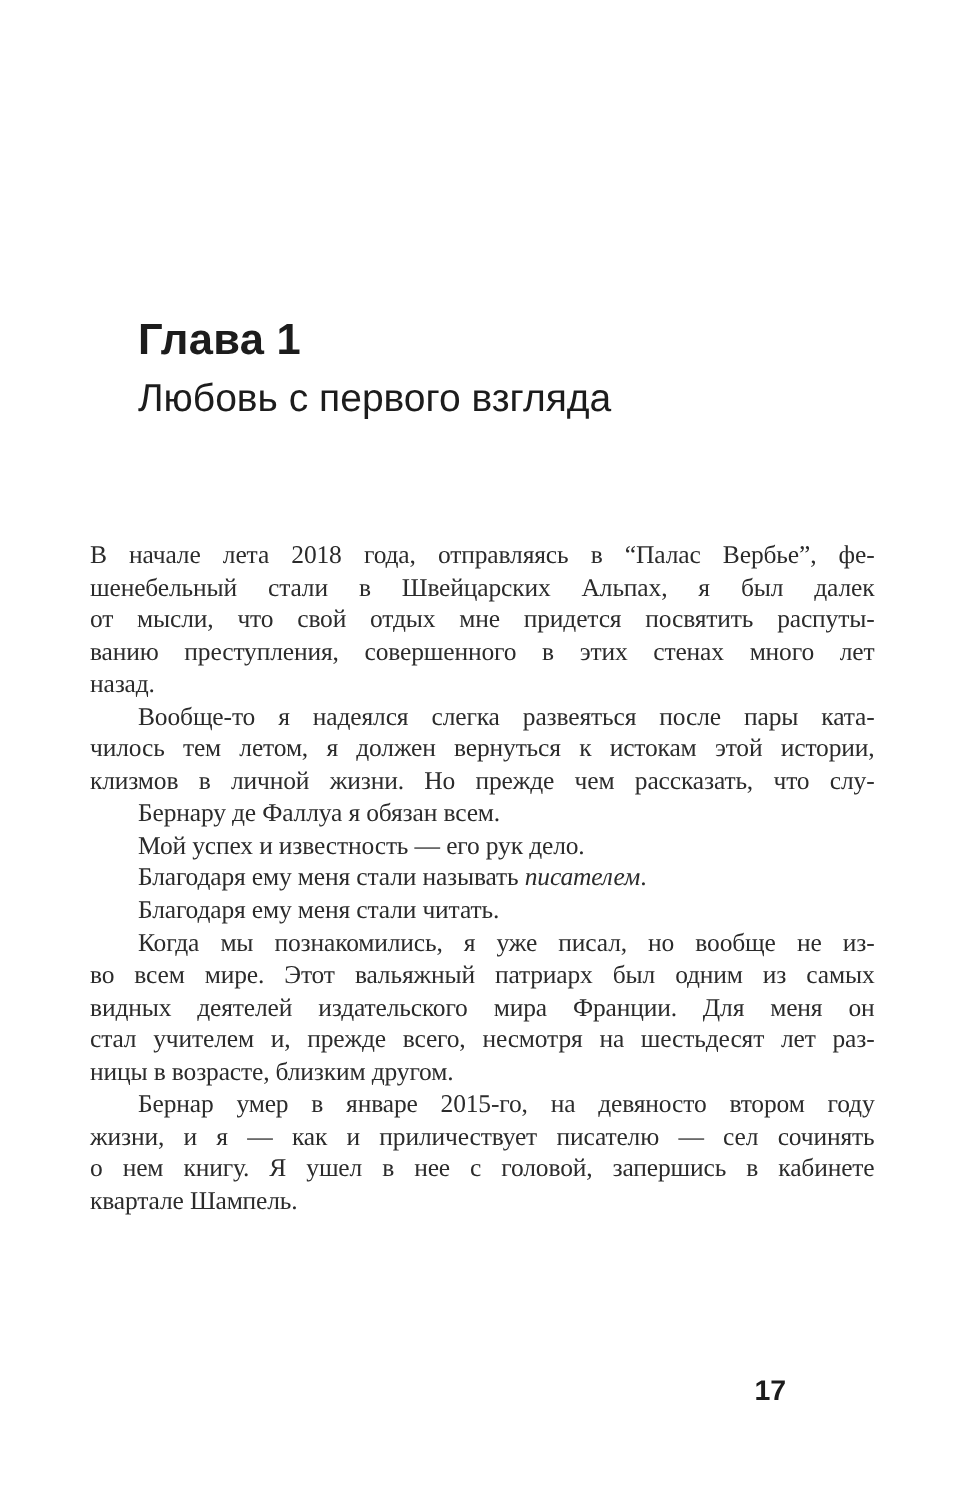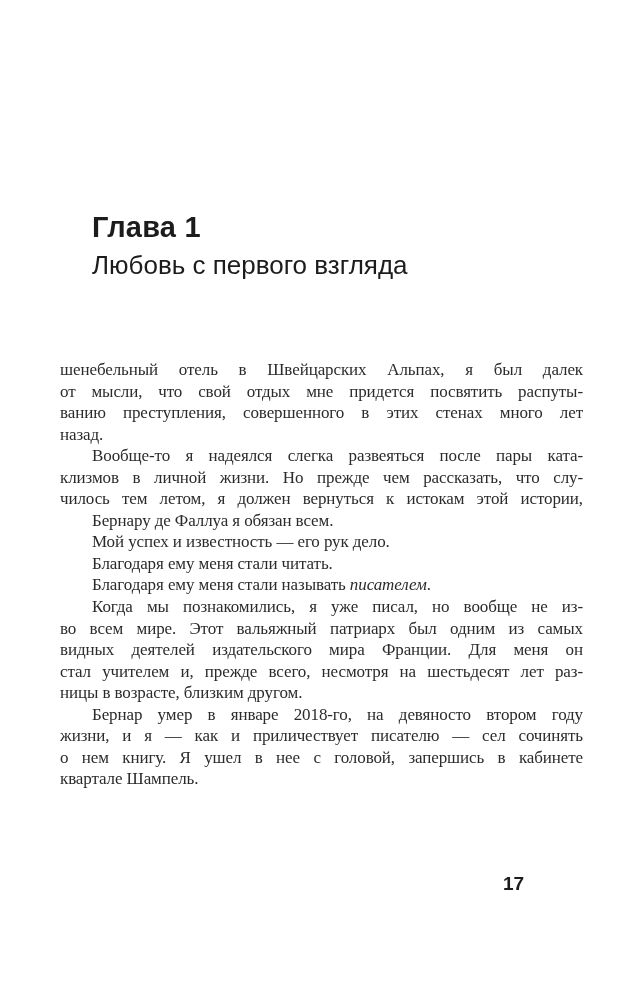--- a/index.html
+++ b/index.html
@@ -76,6 +76,7 @@
   </header>
 
   <main class="body-text">
+      <div class="line">В начале лета 2018 года, отправляясь в “Палас Вербье”, фе-</div>
       <div class="line">шенебельный отель в Швейцарских Альпах, я был далек</div>
       <div class="line">от мысли, что свой отдых мне придется посвятить распуты-</div>
       <div class="line">ванию преступления, совершенного в этих стенах много лет</div>

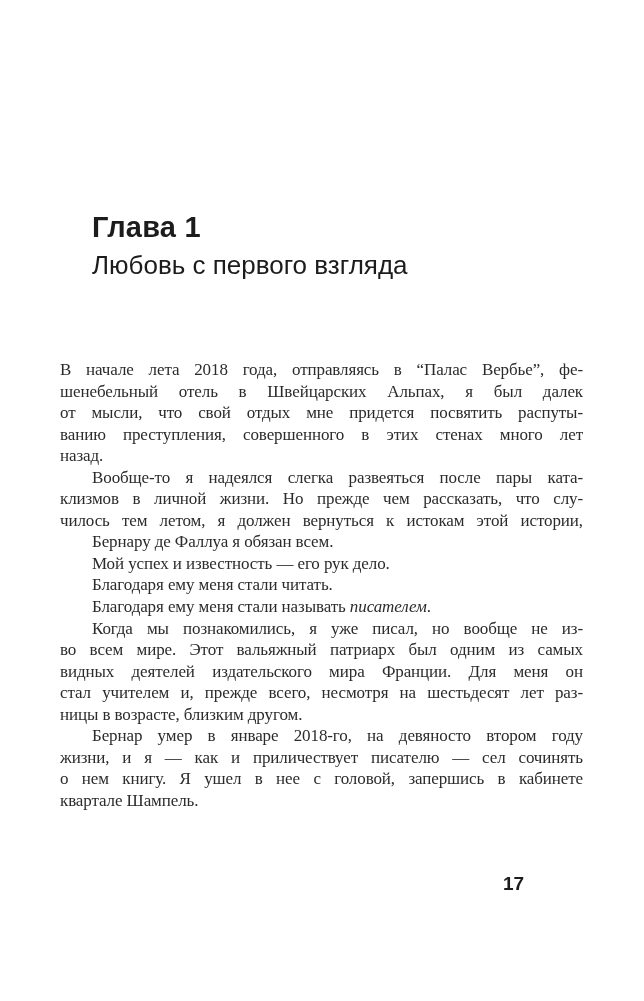--- a/index.html
+++ b/index.html
@@ -77,7 +77,7 @@
 
   <main class="body-text">
       <div class="line">В начале лета 2018 года, отправляясь в “Палас Вербье”, фе-</div>
-      <div class="line">шенебельный отель в Швейцарских Альпах, я был далек</div>
+      <div class="line">шенебельный стали в Швейцарских Альпах, я был далек</div>
       <div class="line">от мысли, что свой отдых мне придется посвятить распуты-</div>
       <div class="line">ванию преступления, совершенного в этих стенах много лет</div>
       <div class="line last">назад.</div>

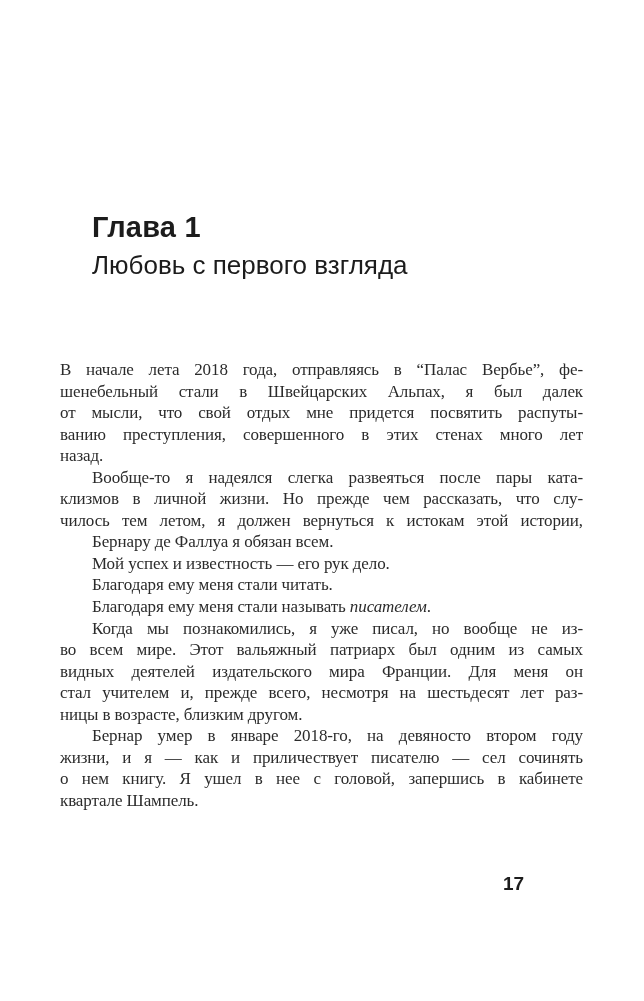--- a/index.html
+++ b/index.html
@@ -82,8 +82,8 @@
       <div class="line">ванию преступления, совершенного в этих стенах много лет</div>
       <div class="line last">назад.</div>
       <div class="line first-indent">Вообще-то я надеялся слегка развеяться после пары ката-</div>
+      <div class="line">чилось тем летом, я должен вернуться к истокам этой истории,</div>
       <div class="line">клизмов в личной жизни. Но прежде чем рассказать, что слу-</div>
-      <div class="line">чилось тем летом, я должен вернуться к истокам этой истории,</div>
       <div class="line last first-indent">Бернару де Фаллуа я обязан всем.</div>
       <div class="line last first-indent">Мой успех и известность — его рук дело.</div>
       <div class="line last first-indent">Благодаря ему меня стали читать.</div>

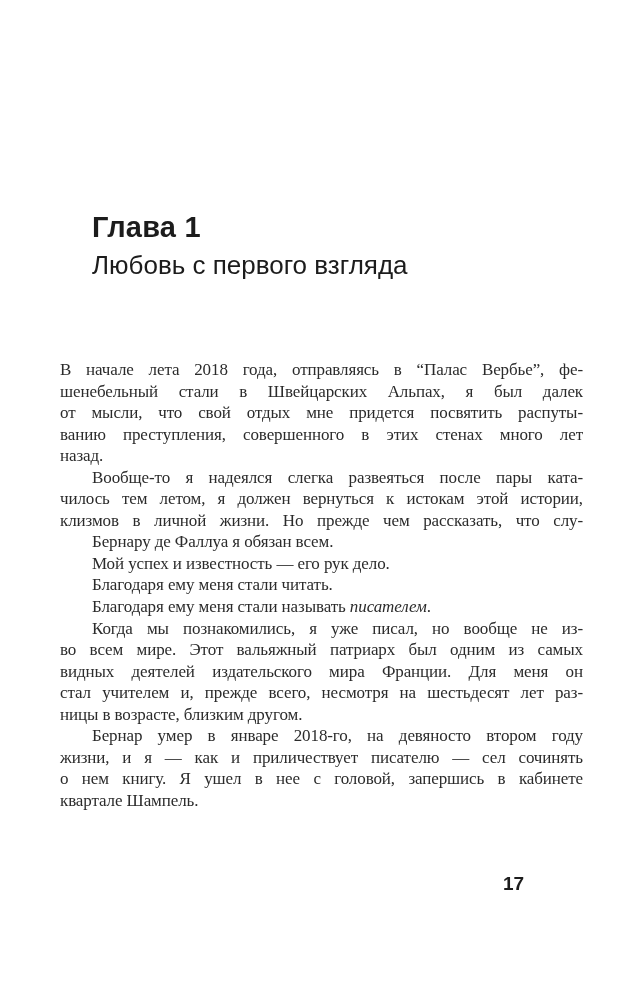--- a/index.html
+++ b/index.html
@@ -86,8 +86,8 @@
       <div class="line">клизмов в личной жизни. Но прежде чем рассказать, что слу-</div>
       <div class="line last first-indent">Бернару де Фаллуа я обязан всем.</div>
       <div class="line last first-indent">Мой успех и известность — его рук дело.</div>
+      <div class="line last first-indent">Благодаря ему меня стали называть <i>писателем</i>.</div>
       <div class="line last first-indent">Благодаря ему меня стали читать.</div>
-      <div class="line last first-indent">Благодаря ему меня стали называть <i>писателем</i>.</div>
       <div class="line first-indent">Когда мы познакомились, я уже писал, но вообще не из-</div>
       <div class="line">во всем мире. Этот вальяжный патриарх был одним из самых</div>
       <div class="line">видных деятелей издательского мира Франции. Для меня он</div>

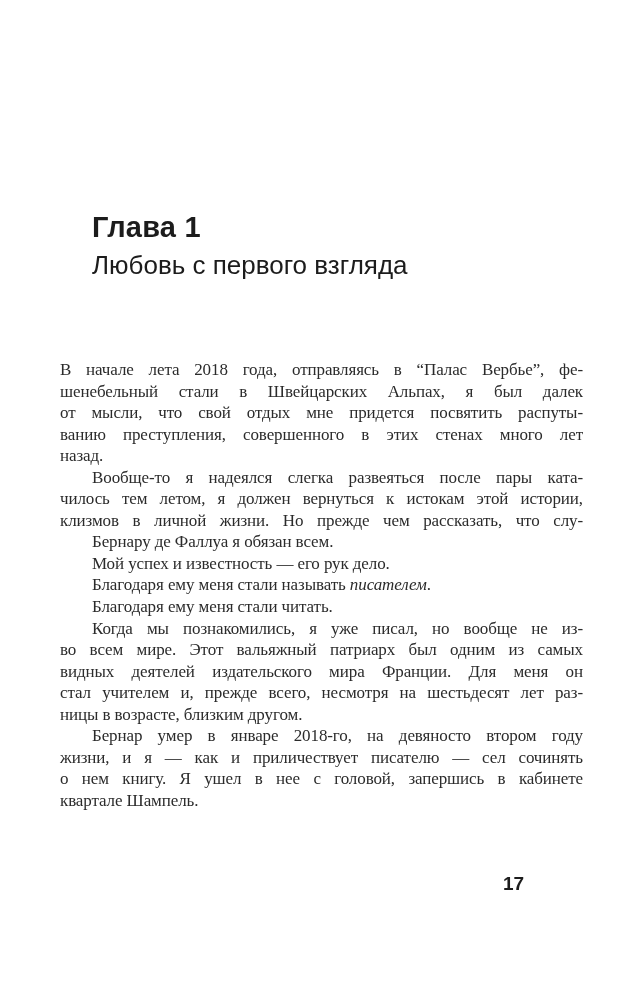--- a/index.html
+++ b/index.html
@@ -93,7 +93,7 @@
       <div class="line">видных деятелей издательского мира Франции. Для меня он</div>
       <div class="line">стал учителем и, прежде всего, несмотря на шестьдесят лет раз-</div>
       <div class="line last">ницы в возрасте, близким другом.</div>
-      <div class="line first-indent">Бернар умер в январе 2018-го, на девяносто втором году</div>
+      <div class="line first-indent">Бернар умер в январе 2015-го, на девяносто втором году</div>
       <div class="line">жизни, и я — как и приличествует писателю — сел сочинять</div>
       <div class="line">о нем книгу. Я ушел в нее с головой, запершись в кабинете</div>
       <div class="line last">квартале Шампель.</div>

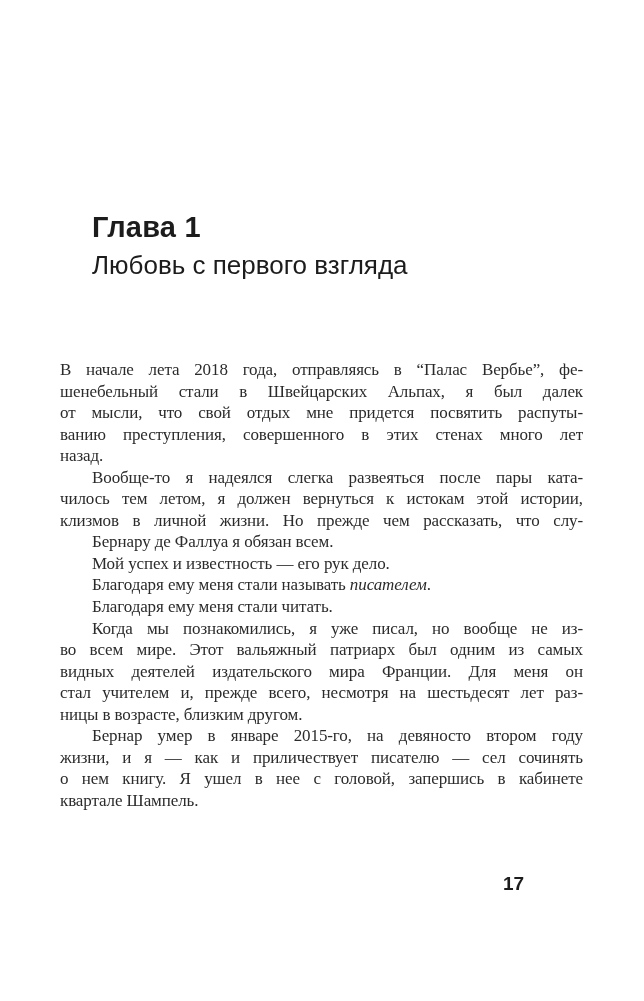--- a/index.html
+++ b/index.html
@@ -59,7 +59,7 @@
   .folio {
     position: absolute;
     left: 503px;
-    top: 873px;
+    top: 917px;
     font-family: "Liberation Sans", "DejaVu Sans", sans-serif;
     font-weight: 700;
     font-size: 19px;

